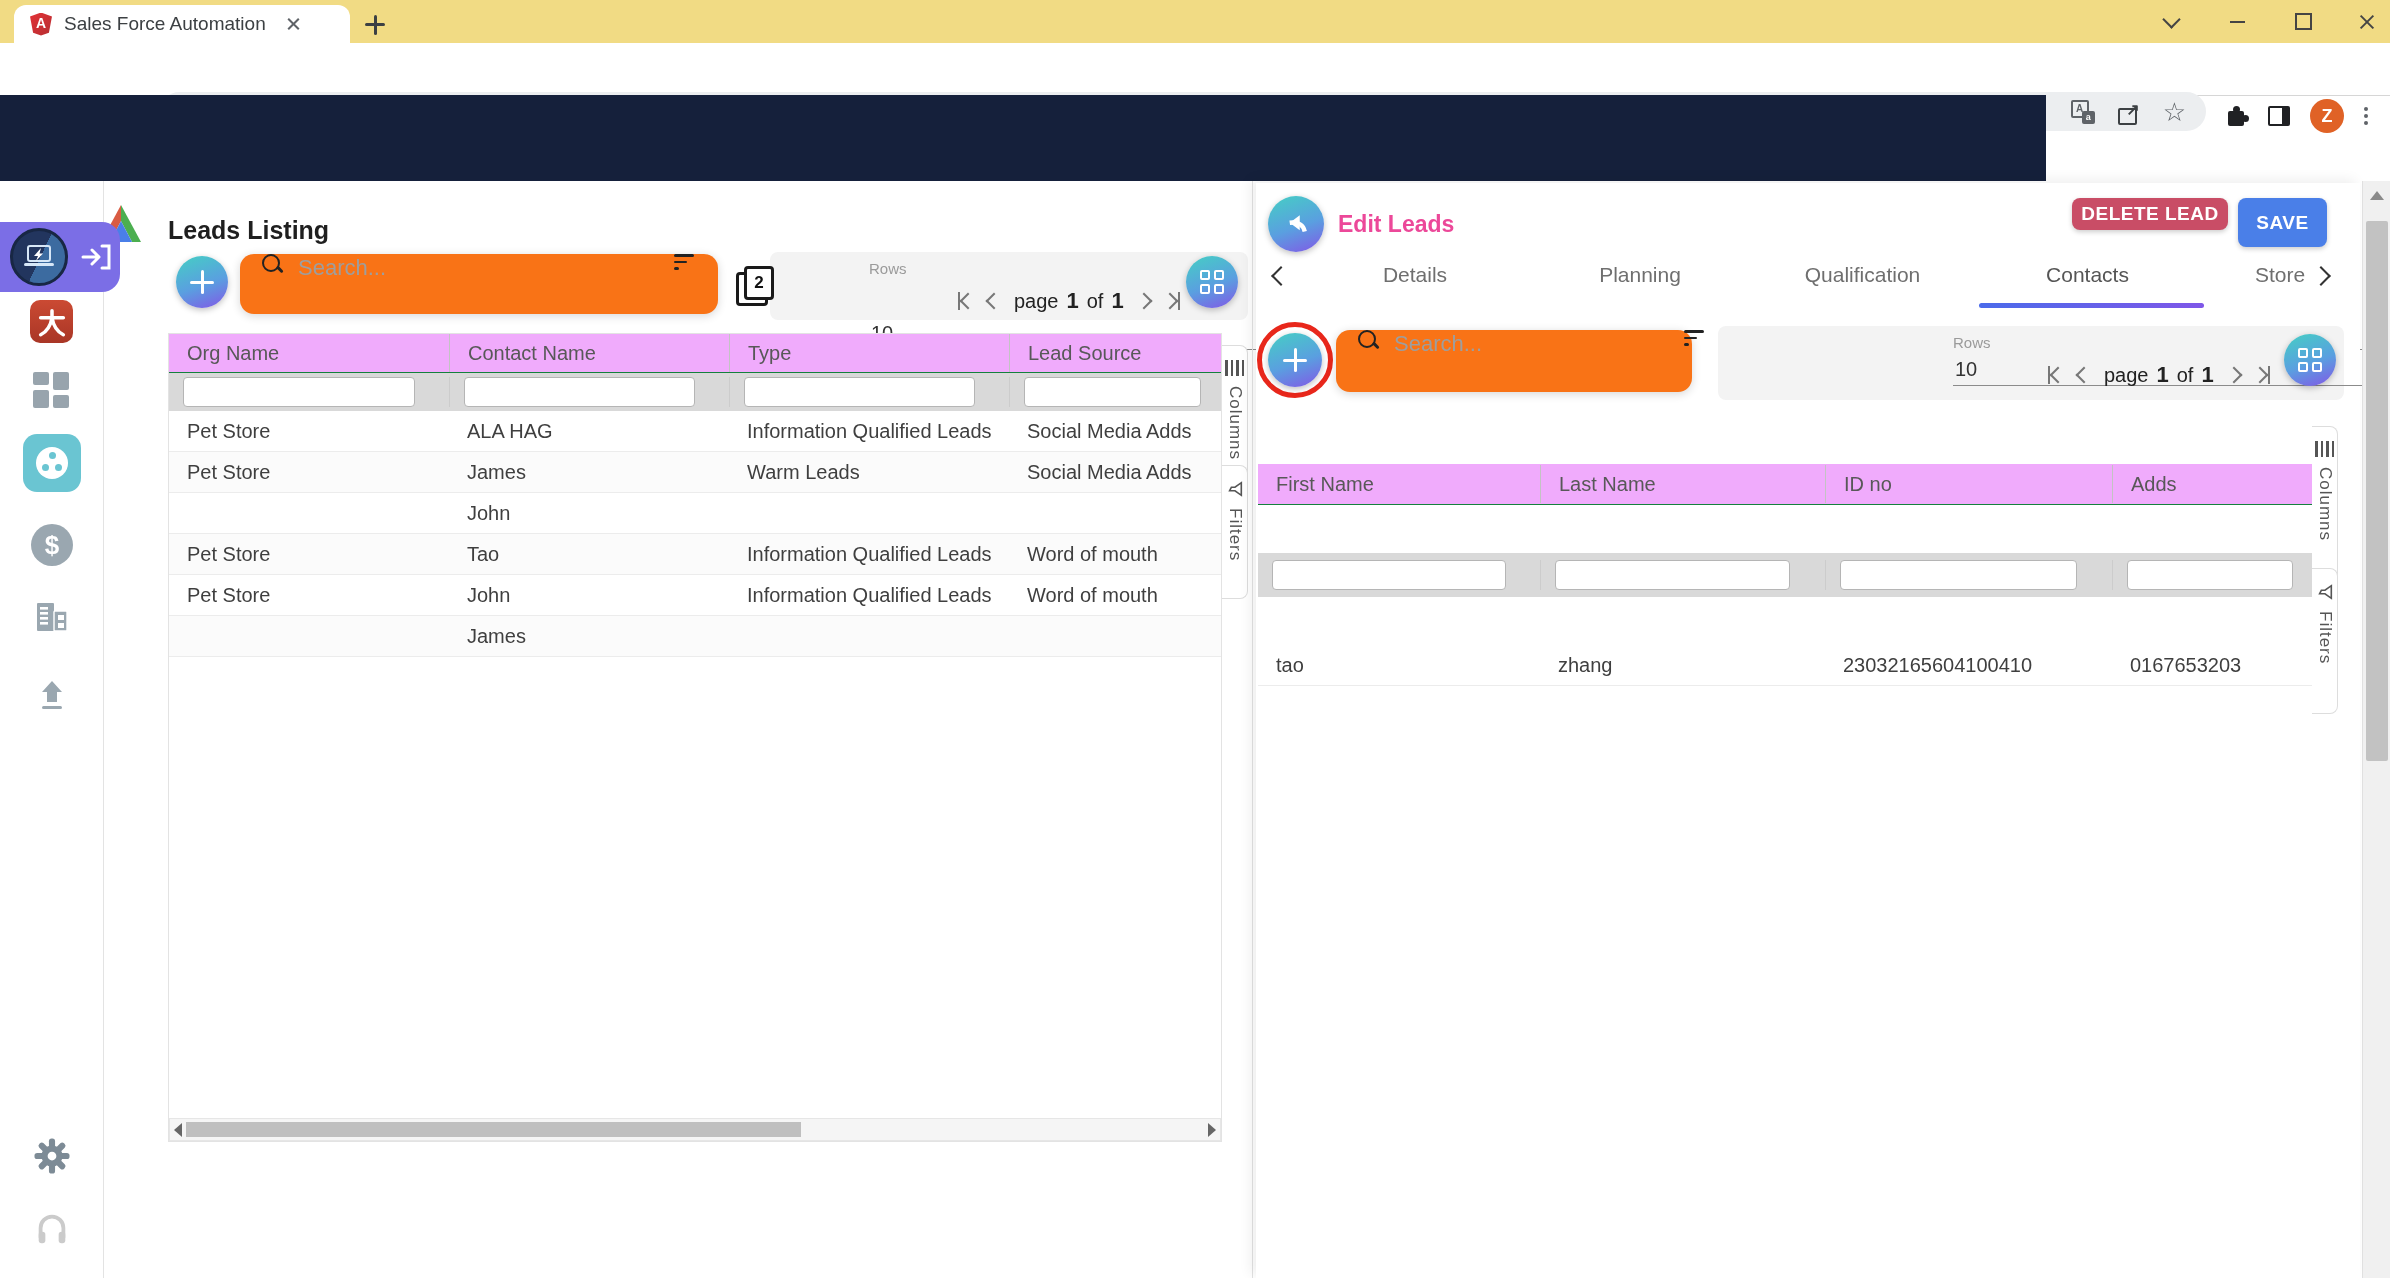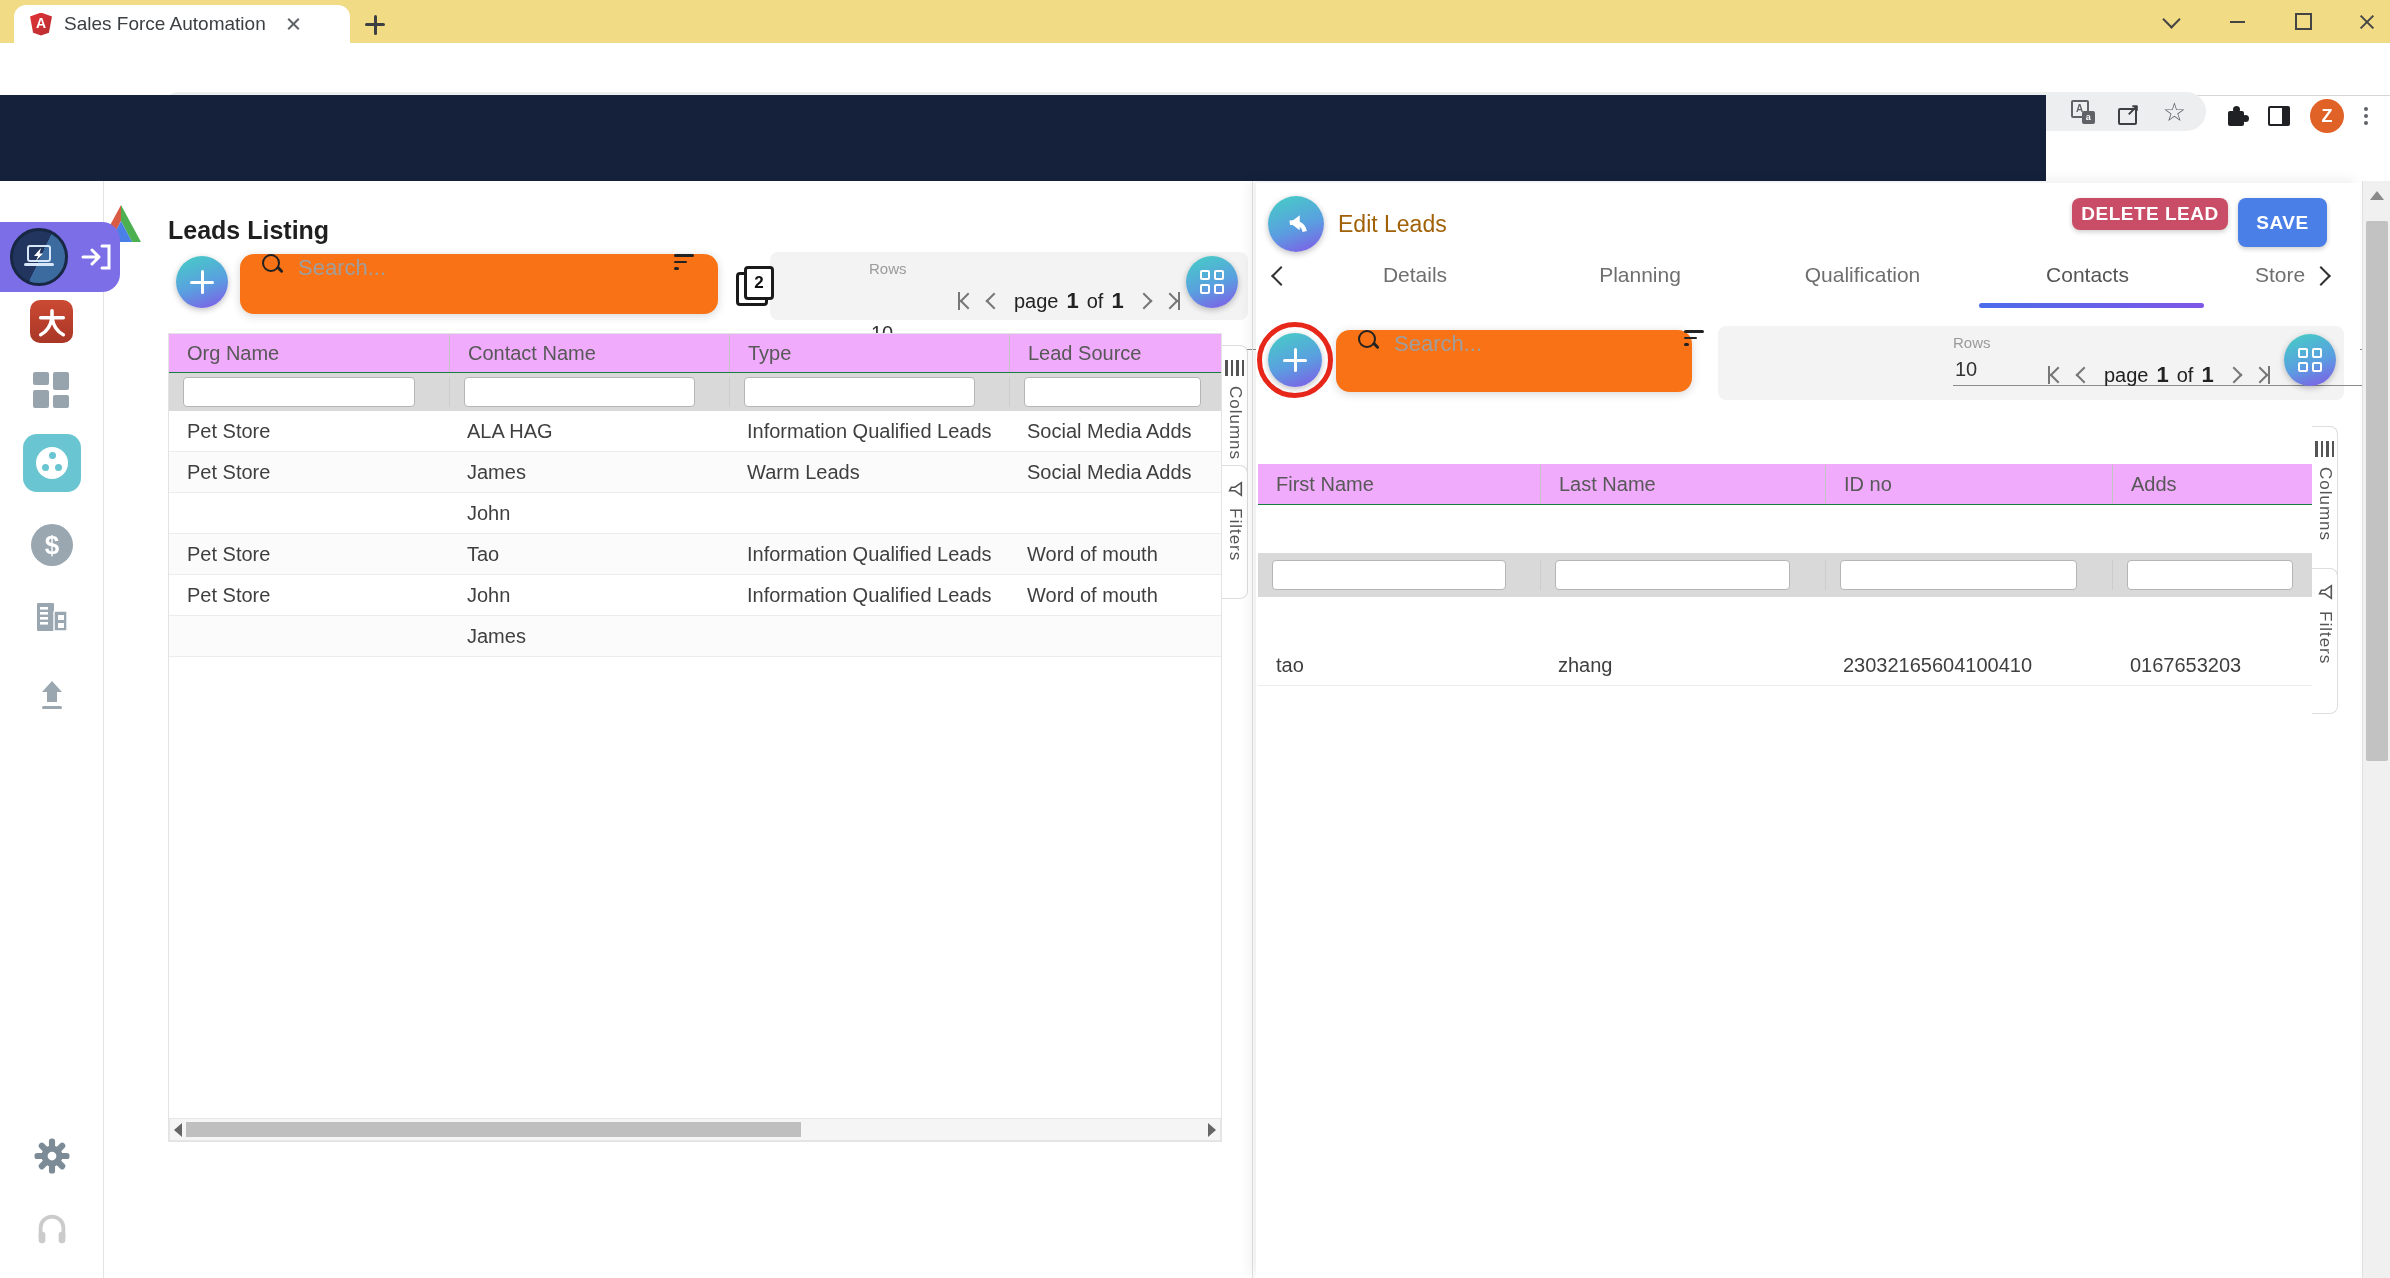--- a/index.html
+++ b/index.html
@@ -434,7 +434,7 @@
         <path d="M14 22 C28 20 36 26 38 36" stroke="#fff" stroke-width="7" fill="none"></path>
       </svg>
     </div>
-    <div class="abs" style="left:82px;top:28px;font-size:23px;font-weight:400;color:#a16207;">Edit Leads</div>
+    <div class="abs" style="left:82px;top:28px;font-size:23px;font-weight:700;color:#ec4899;">Edit Leads</div>
 
     <div class="abs hbtn" style="left:816px;top:15px;width:156px;height:32px;background:#c94d66;">DELETE LEAD</div>
     <div class="abs hbtn" style="left:982px;top:15px;width:89px;height:49px;background:#4a7fe8;">SAVE</div>

